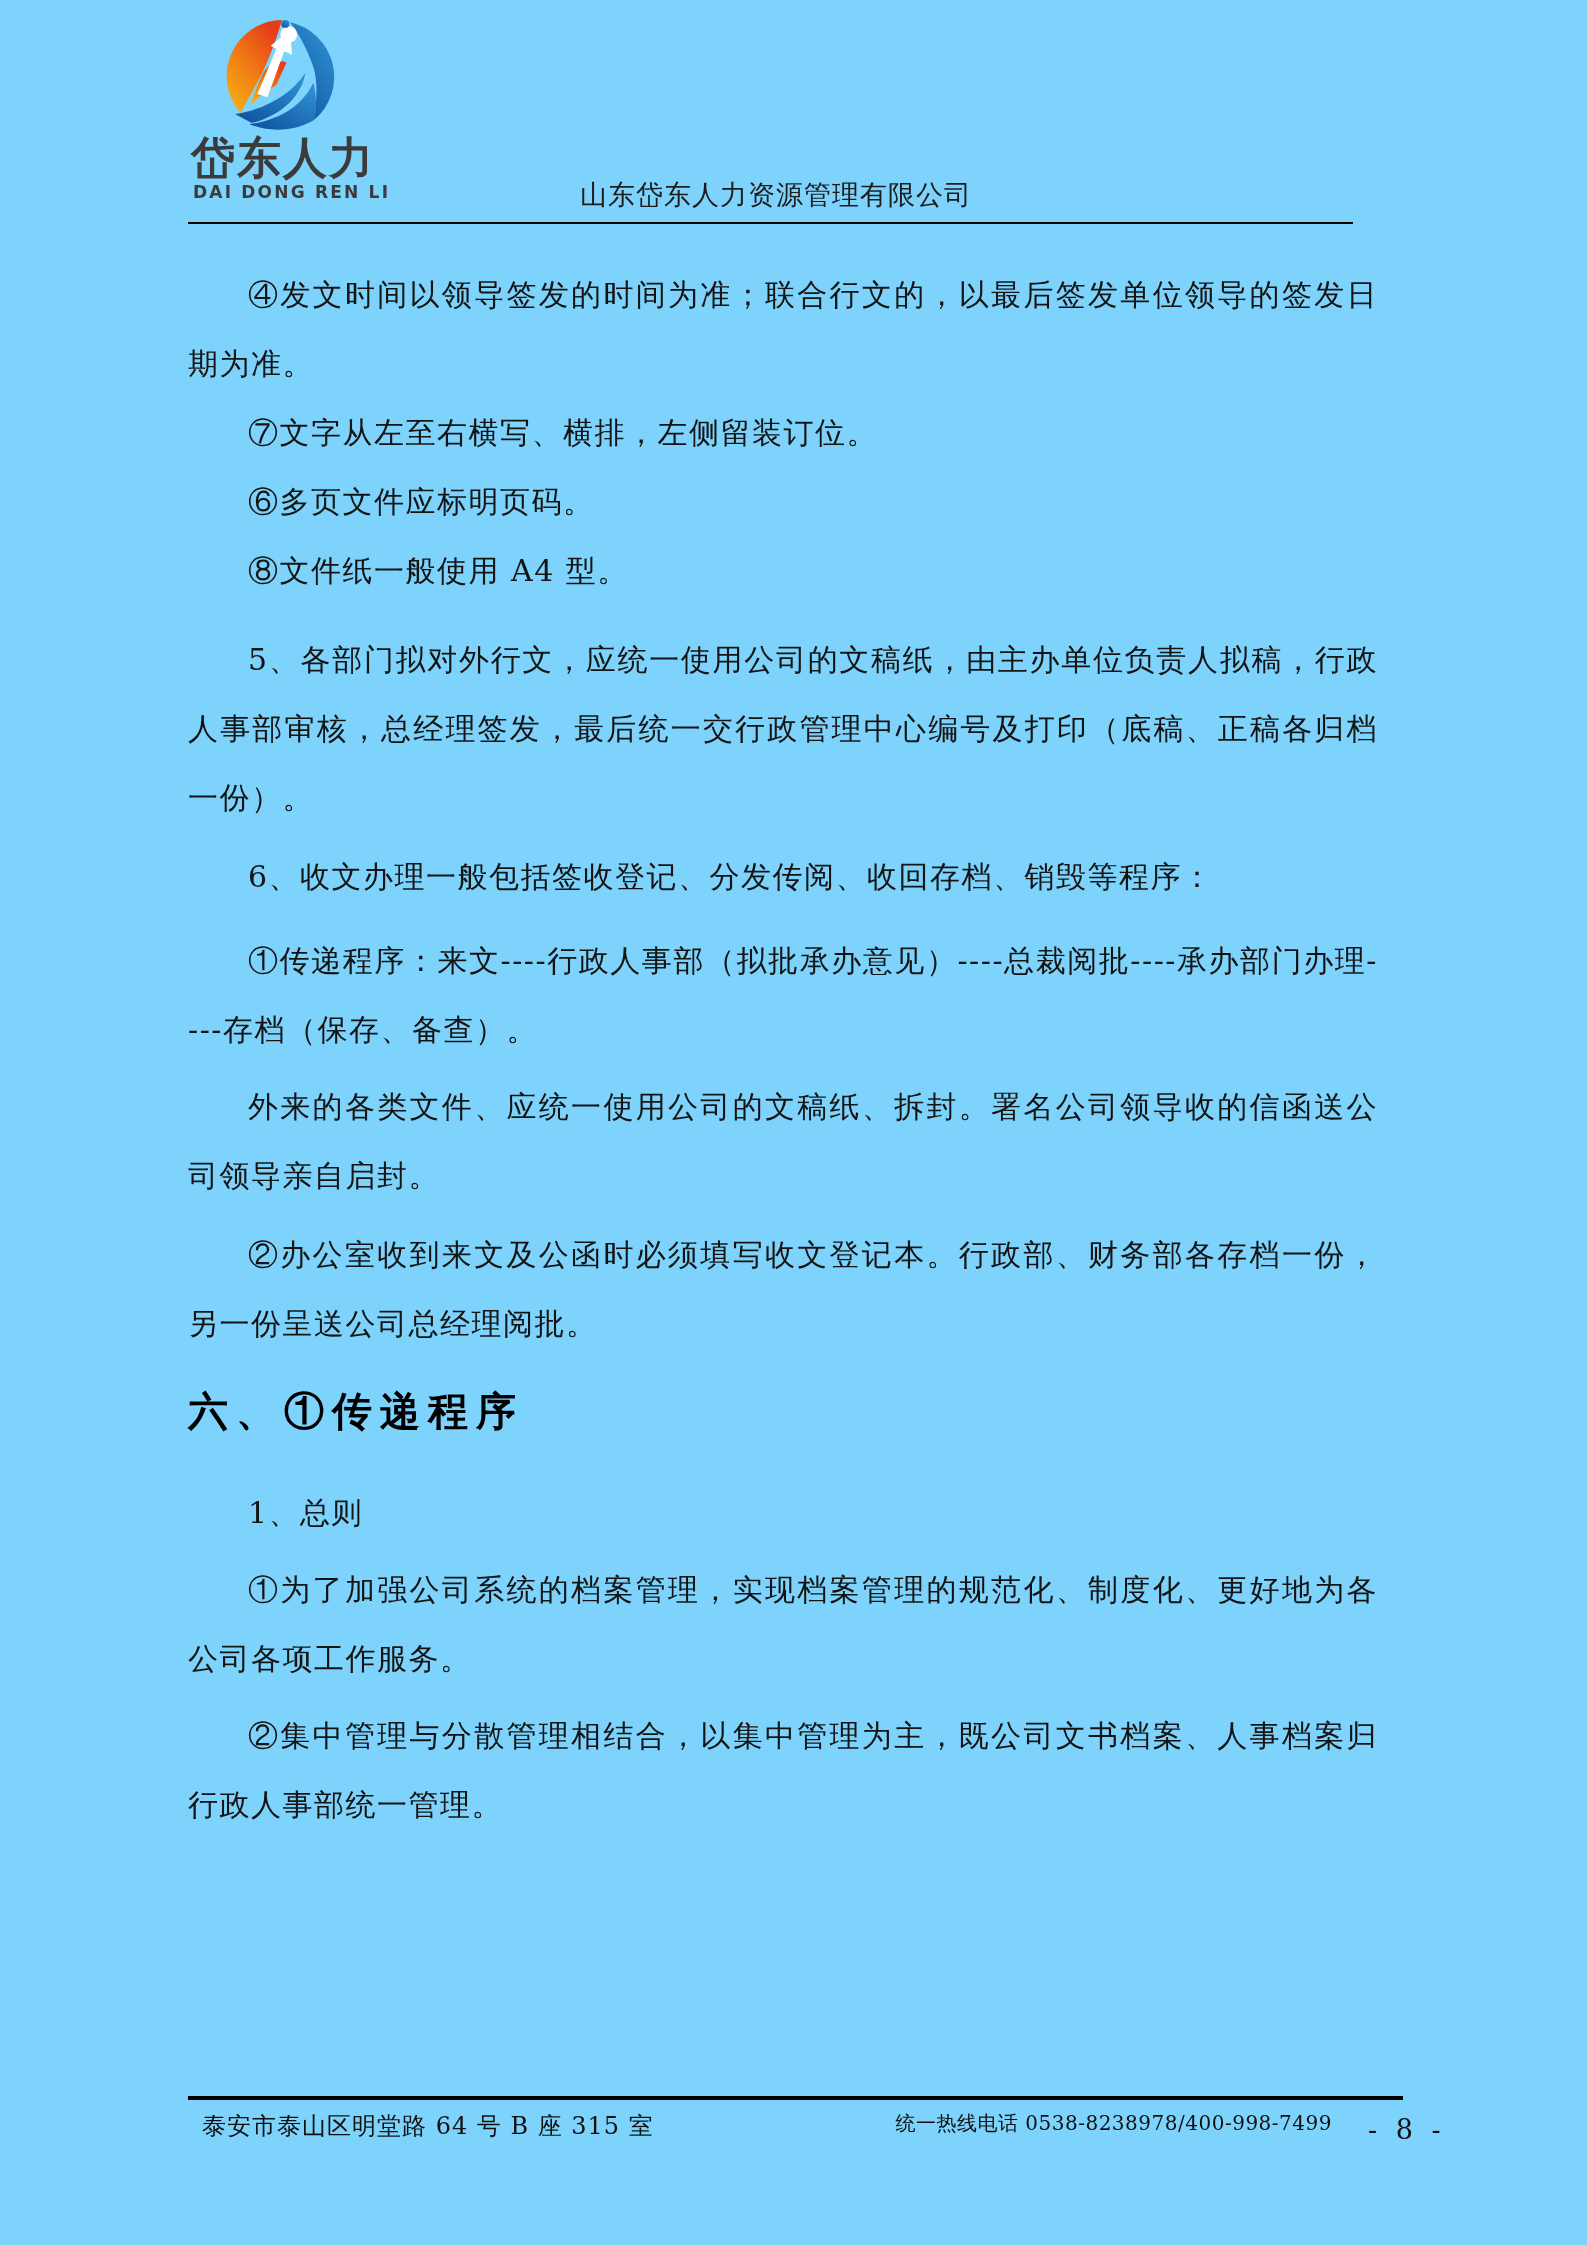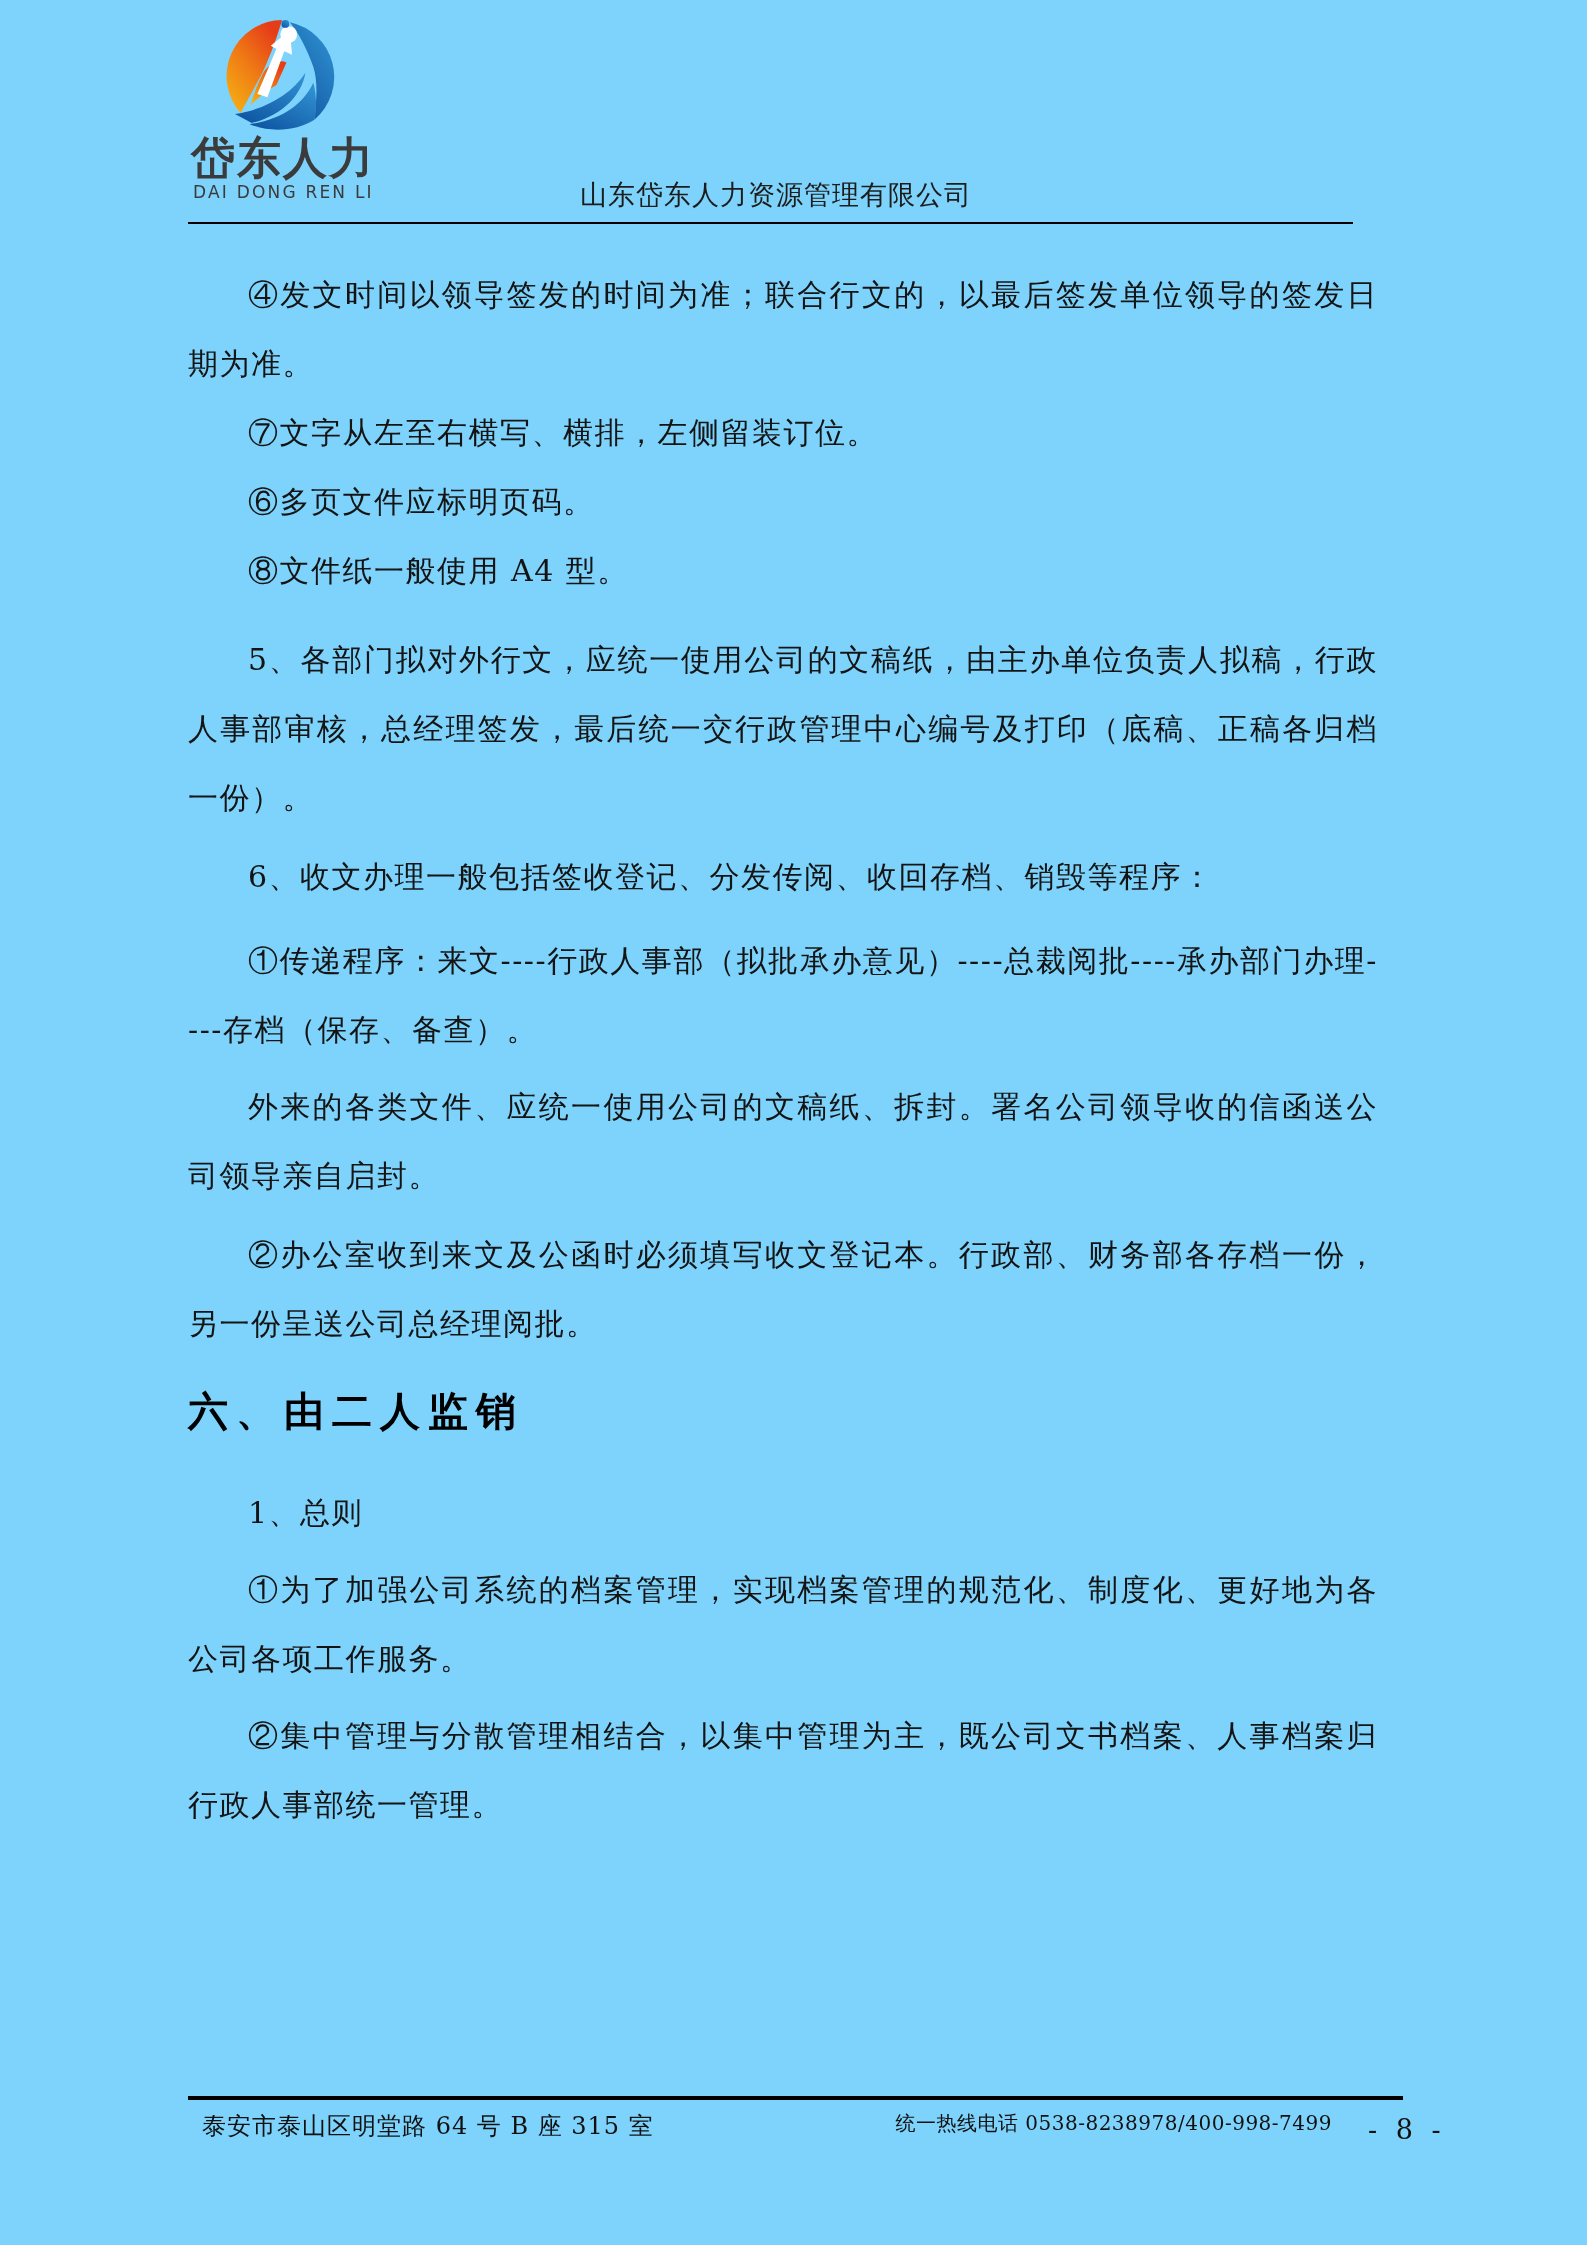--- a/index.html
+++ b/index.html
@@ -23,7 +23,7 @@
   .logo-en{
     position:absolute;left:193px;top:182px;width:400px;
     font-family:"DejaVu Sans","Liberation Sans",sans-serif;
-    font-weight:400;font-size:17px;letter-spacing:2.2px;color:#3b3b3b;
+    font-weight:700;font-size:17px;letter-spacing:2.2px;color:#3b3b3b;
   }
   .company-name{
     position:absolute;left:580px;top:177px;

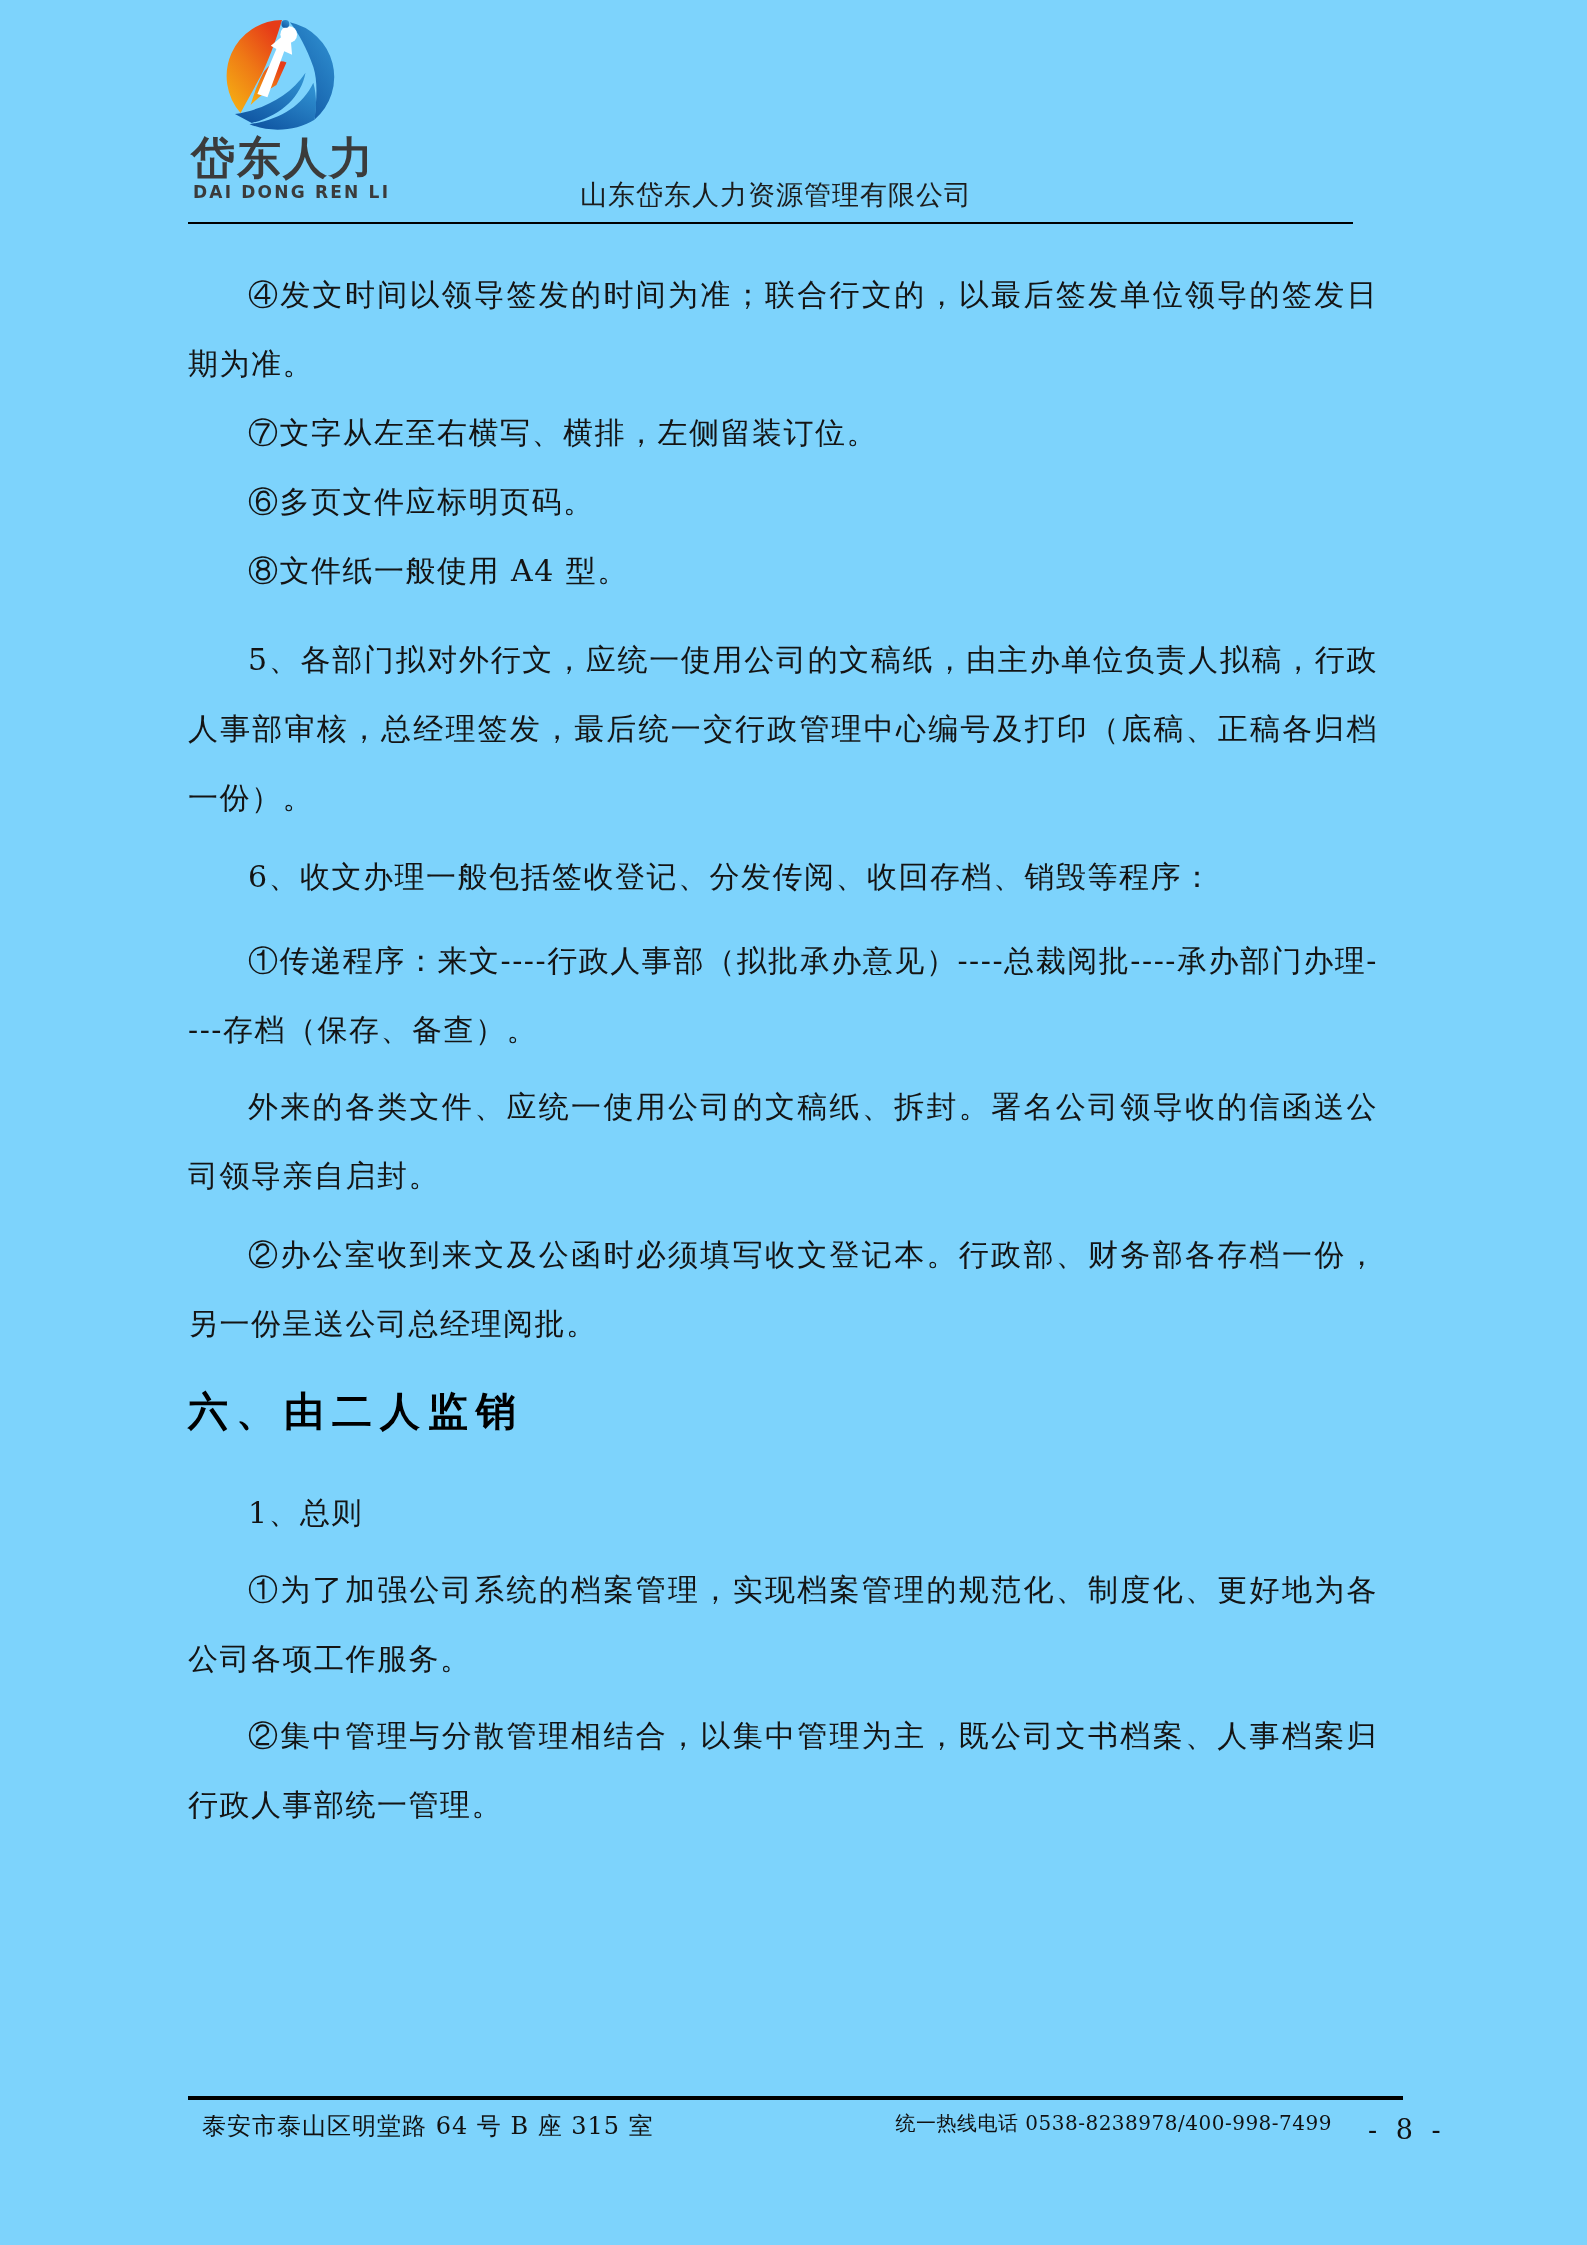--- a/index.html
+++ b/index.html
@@ -120,7 +120,7 @@
     <p class="mt15">①传递程序：来文----行政人事部（拟批承办意见）----总裁阅批----承办部门办理----存档（保存、备查）。</p>
     <p class="mt8">外来的各类文件、应统一使用公司的文稿纸、拆封。署名公司领导收的信函送公司领导亲自启封。</p>
     <p class="mt10">②办公室收到来文及公函时必须填写收文登记本。行政部、财务部各存档一份，另一份呈送公司总经理阅批。</p>
-    <h2 class="section-heading">六、由二人监销</h2>
+    <h2 class="section-heading">六、①传递程序</h2>
     <p class="mt20">1、总则</p>
     <p class="mt8">①为了加强公司系统的档案管理，实现档案管理的规范化、制度化、更好地为各公司各项工作服务。</p>
     <p class="mt8">②集中管理与分散管理相结合，以集中管理为主，既公司文书档案、人事档案归行政人事部统一管理。</p>

